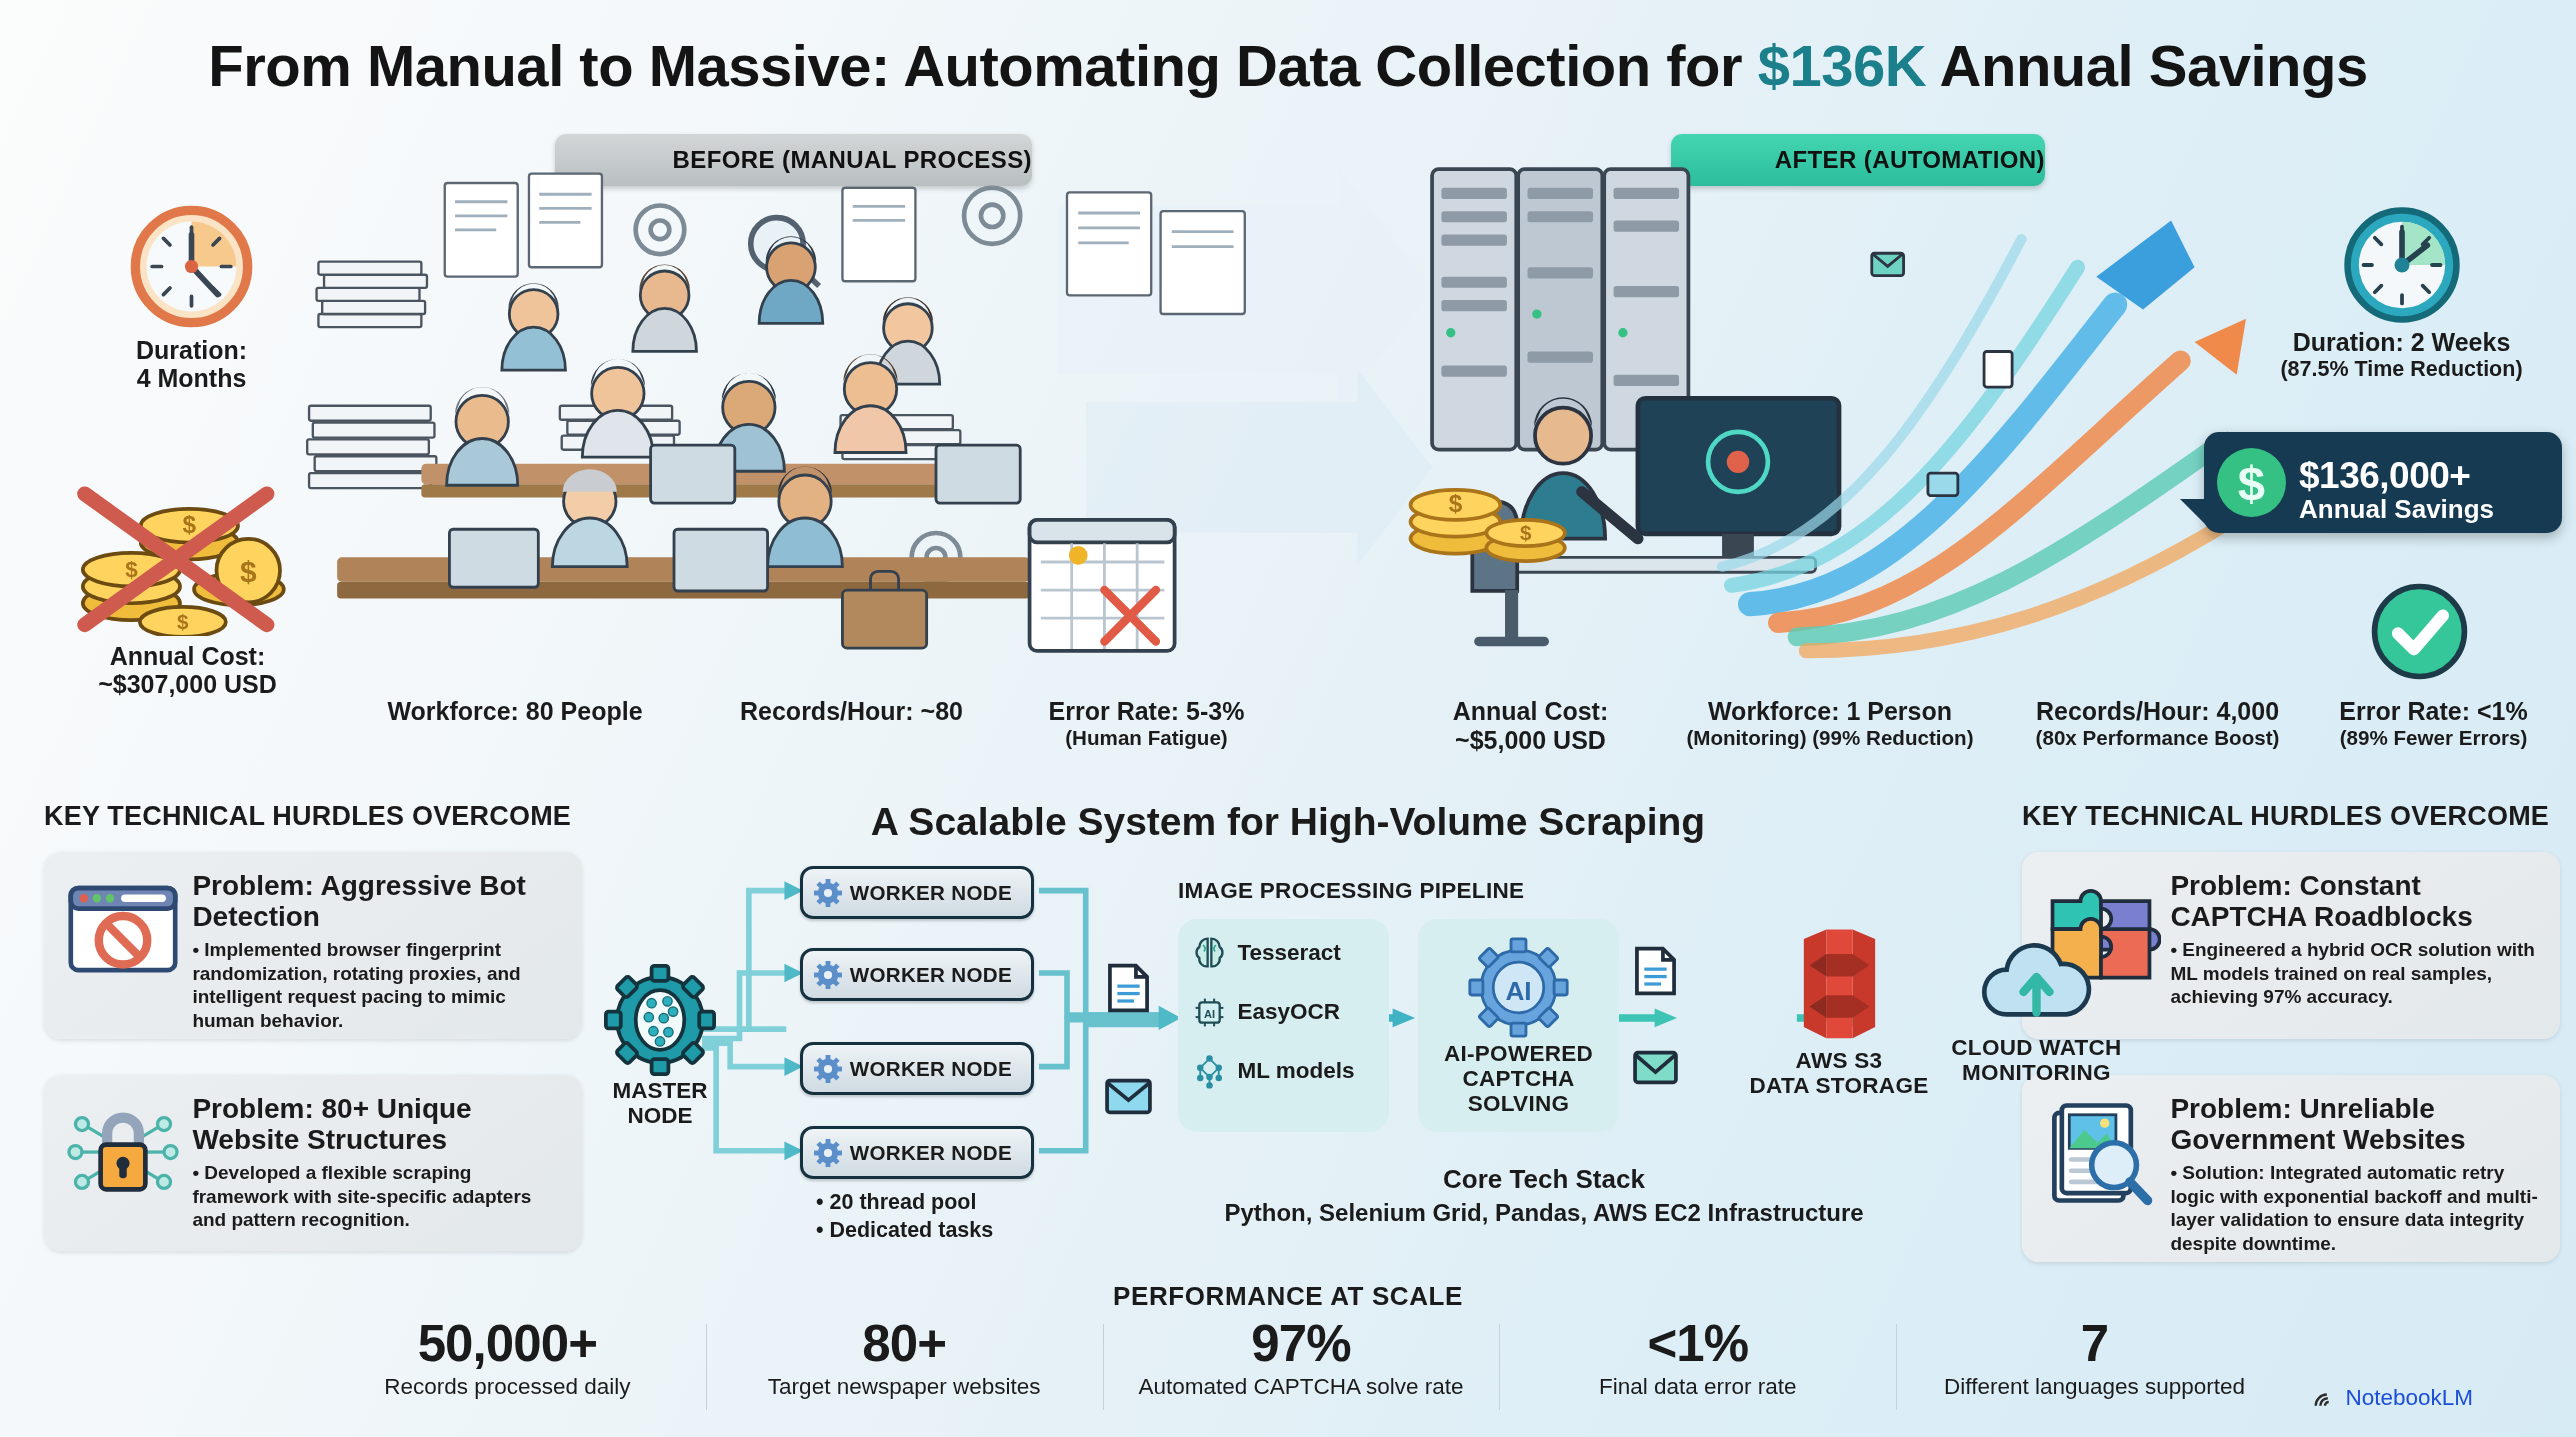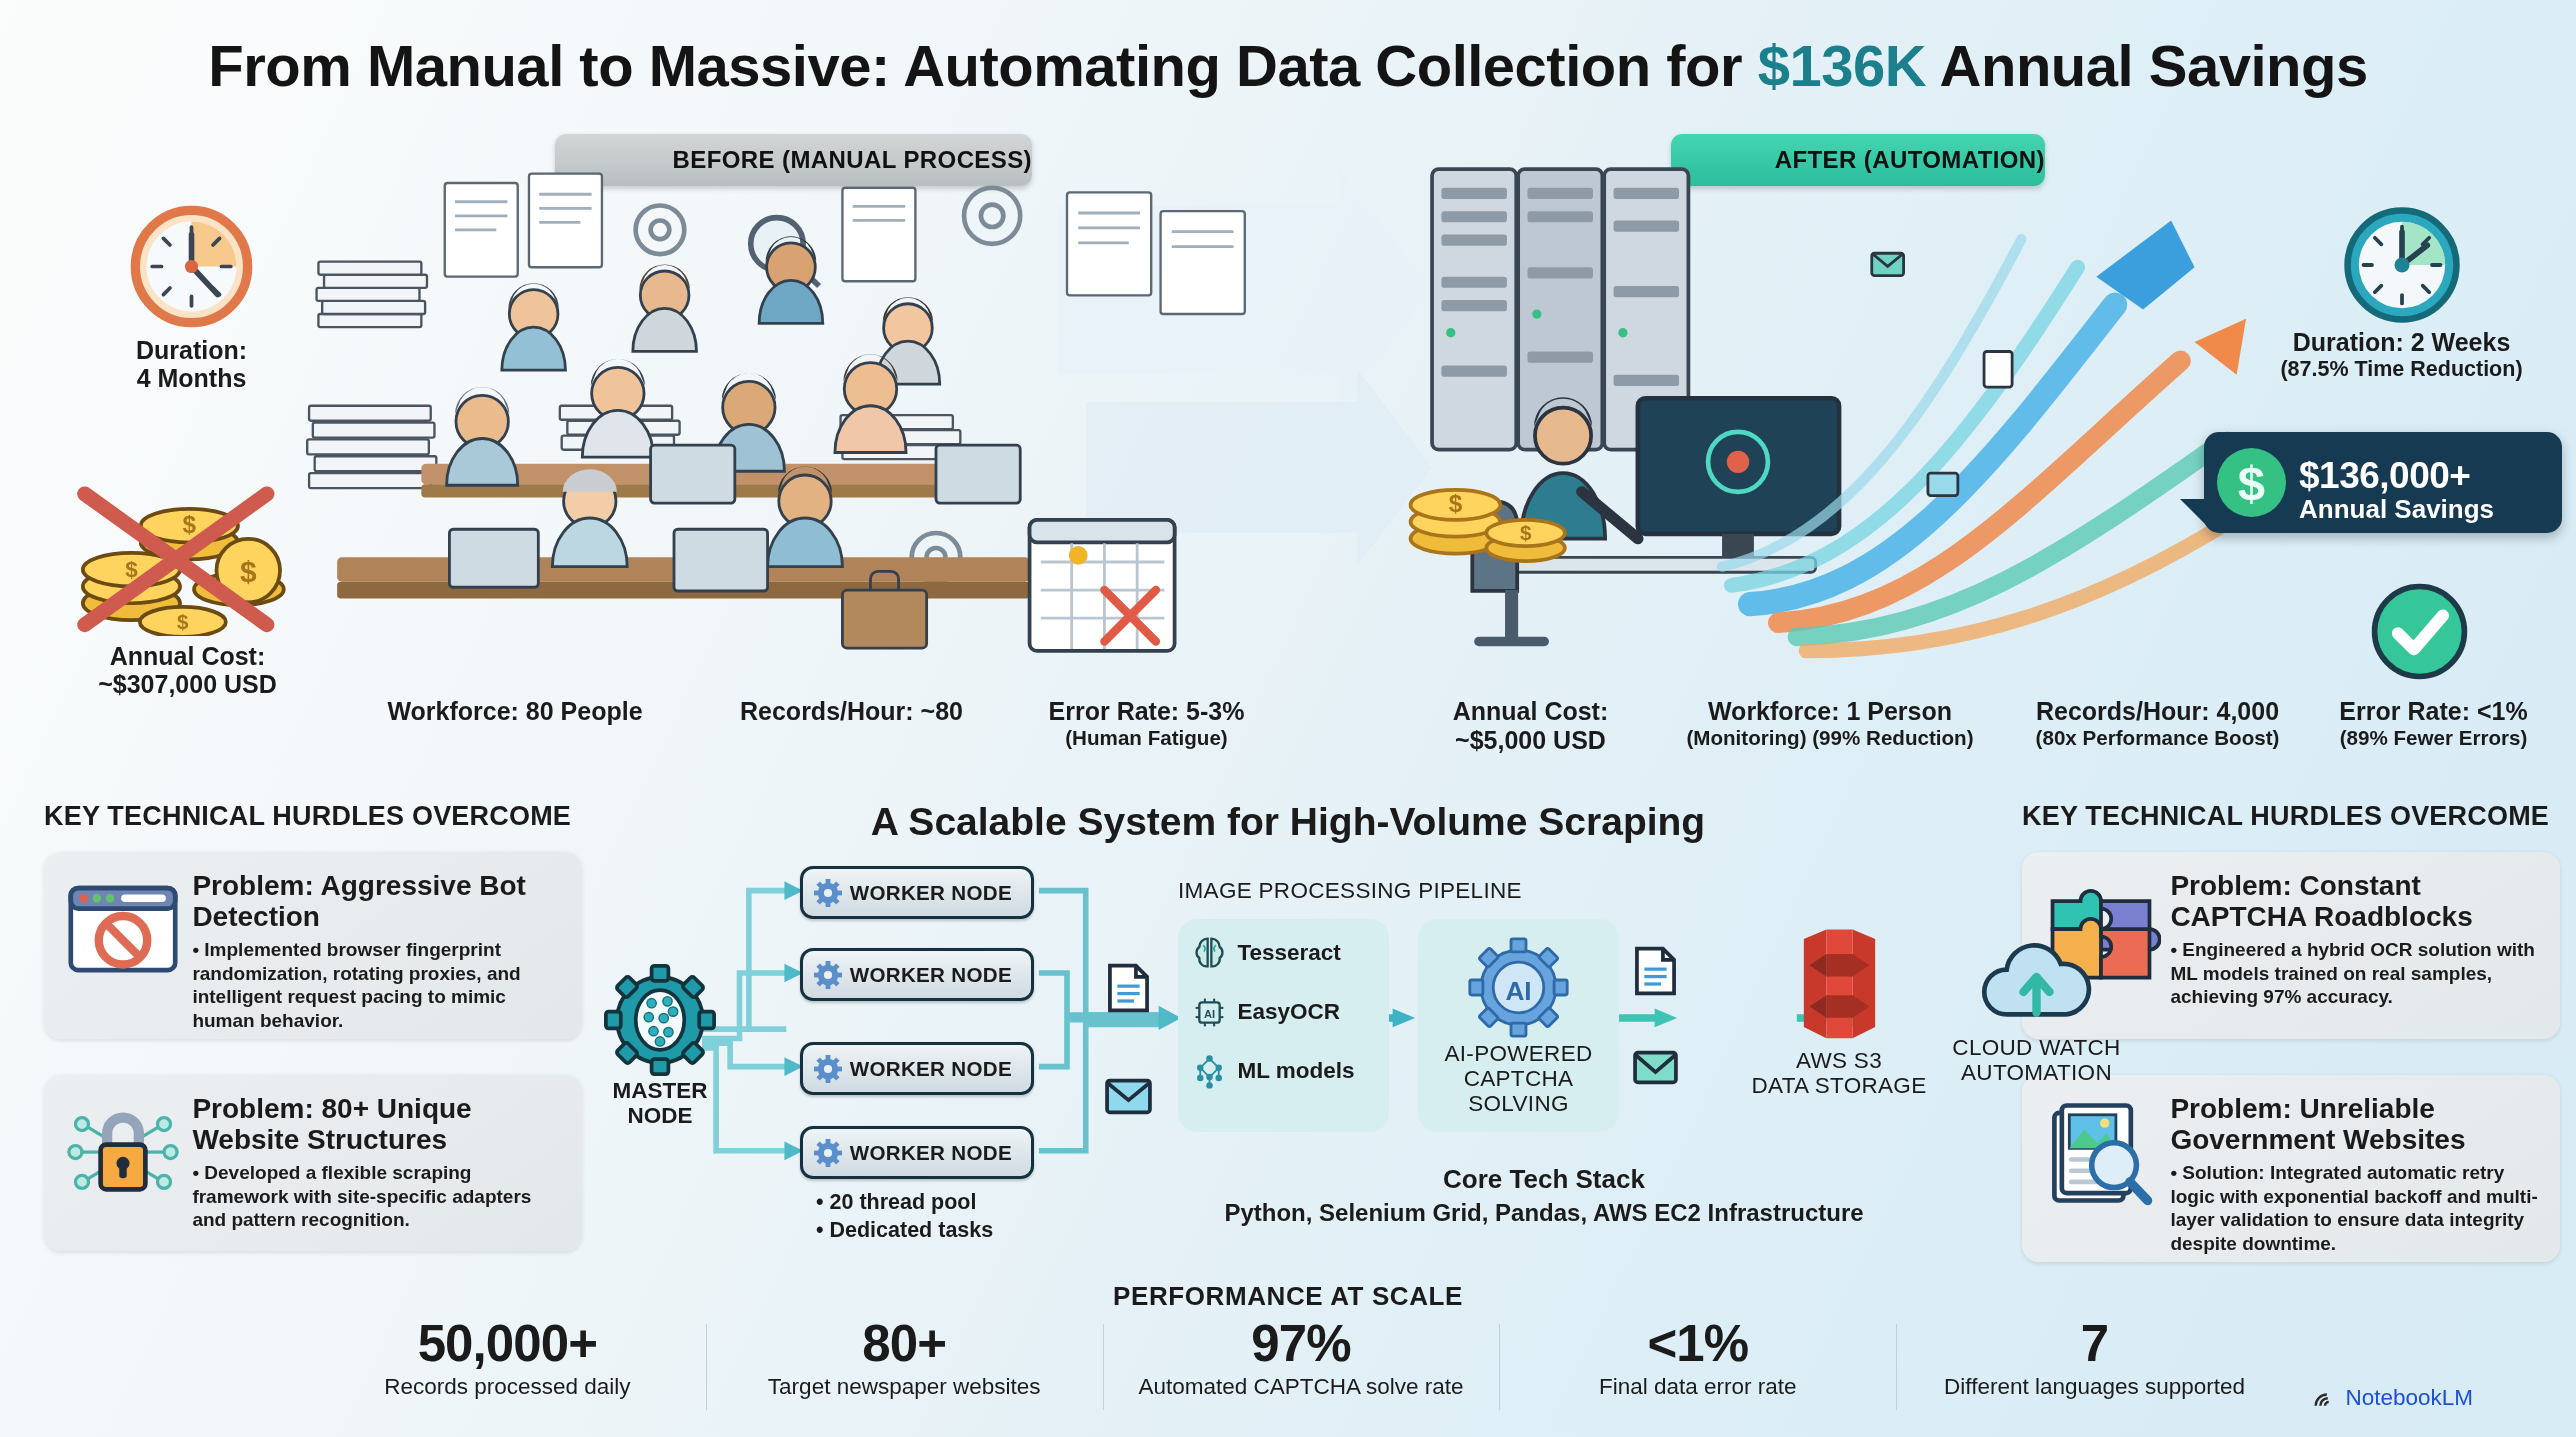--- a/index.html
+++ b/index.html
@@ -86,7 +86,7 @@
   .pipe-box{background:#d7eef0;border-radius:19px;}
   .pipe-item{display:flex;align-items:center;font-size:22.5px;font-weight:bold;}
   .pipe-item .pico{width:37px;height:37px;flex:0 0 auto;margin-right:9.4px;}
-  .sec-cap{font-size:22.5px;font-weight:normal;letter-spacing:0.3px;text-align:center;line-height:1.12;}
+  .sec-cap{font-size:22.5px;font-weight:bold;letter-spacing:0.3px;text-align:center;line-height:1.12;}
   .bullets{font-size:21.5px;font-weight:bold;line-height:1.3;}
   #tech-stack{top:1164px;left:1076px;width:936px;text-align:center;}
   #tech-stack .t1{font-size:26px;font-weight:bold;}

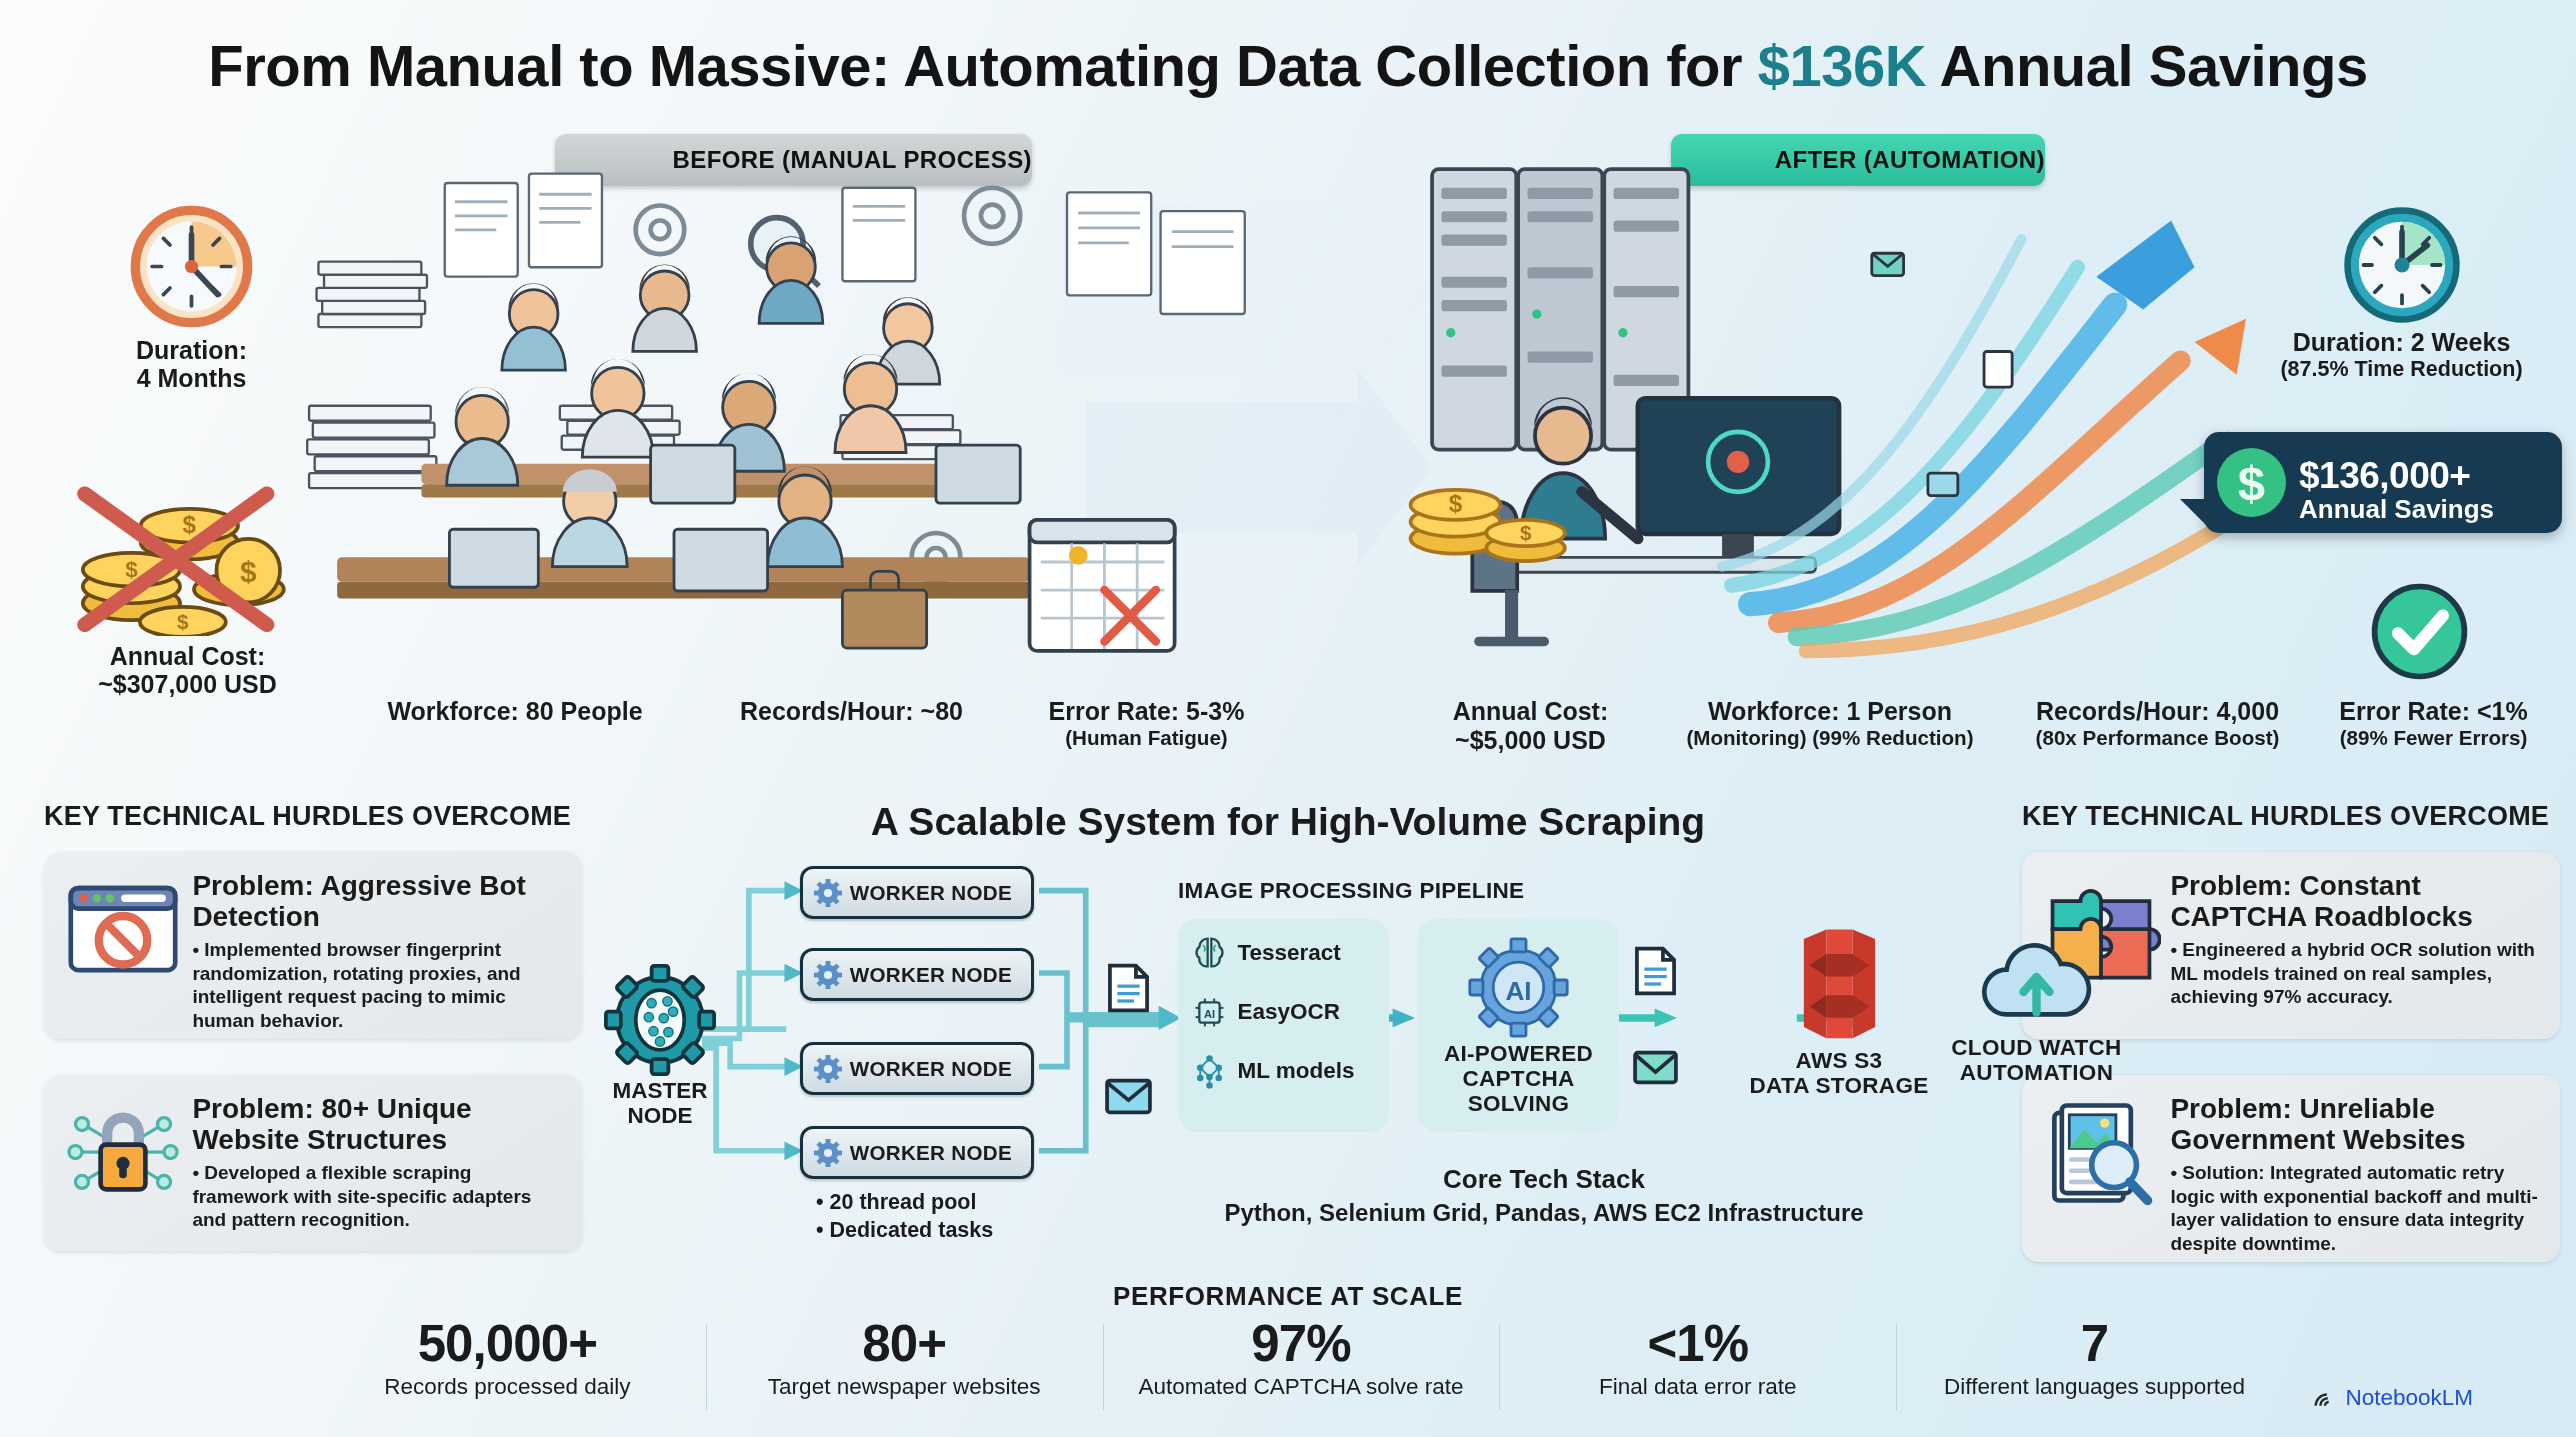--- a/index.html
+++ b/index.html
@@ -822,7 +822,7 @@
   </svg>
   <div class="sec-cap" style="margin-top:1.9px;">
     <div>CLOUD WATCH</div>
-    <div>AUTOMATION</div>
+    <div>MONITORING</div>
   </div>
 </div>
 

